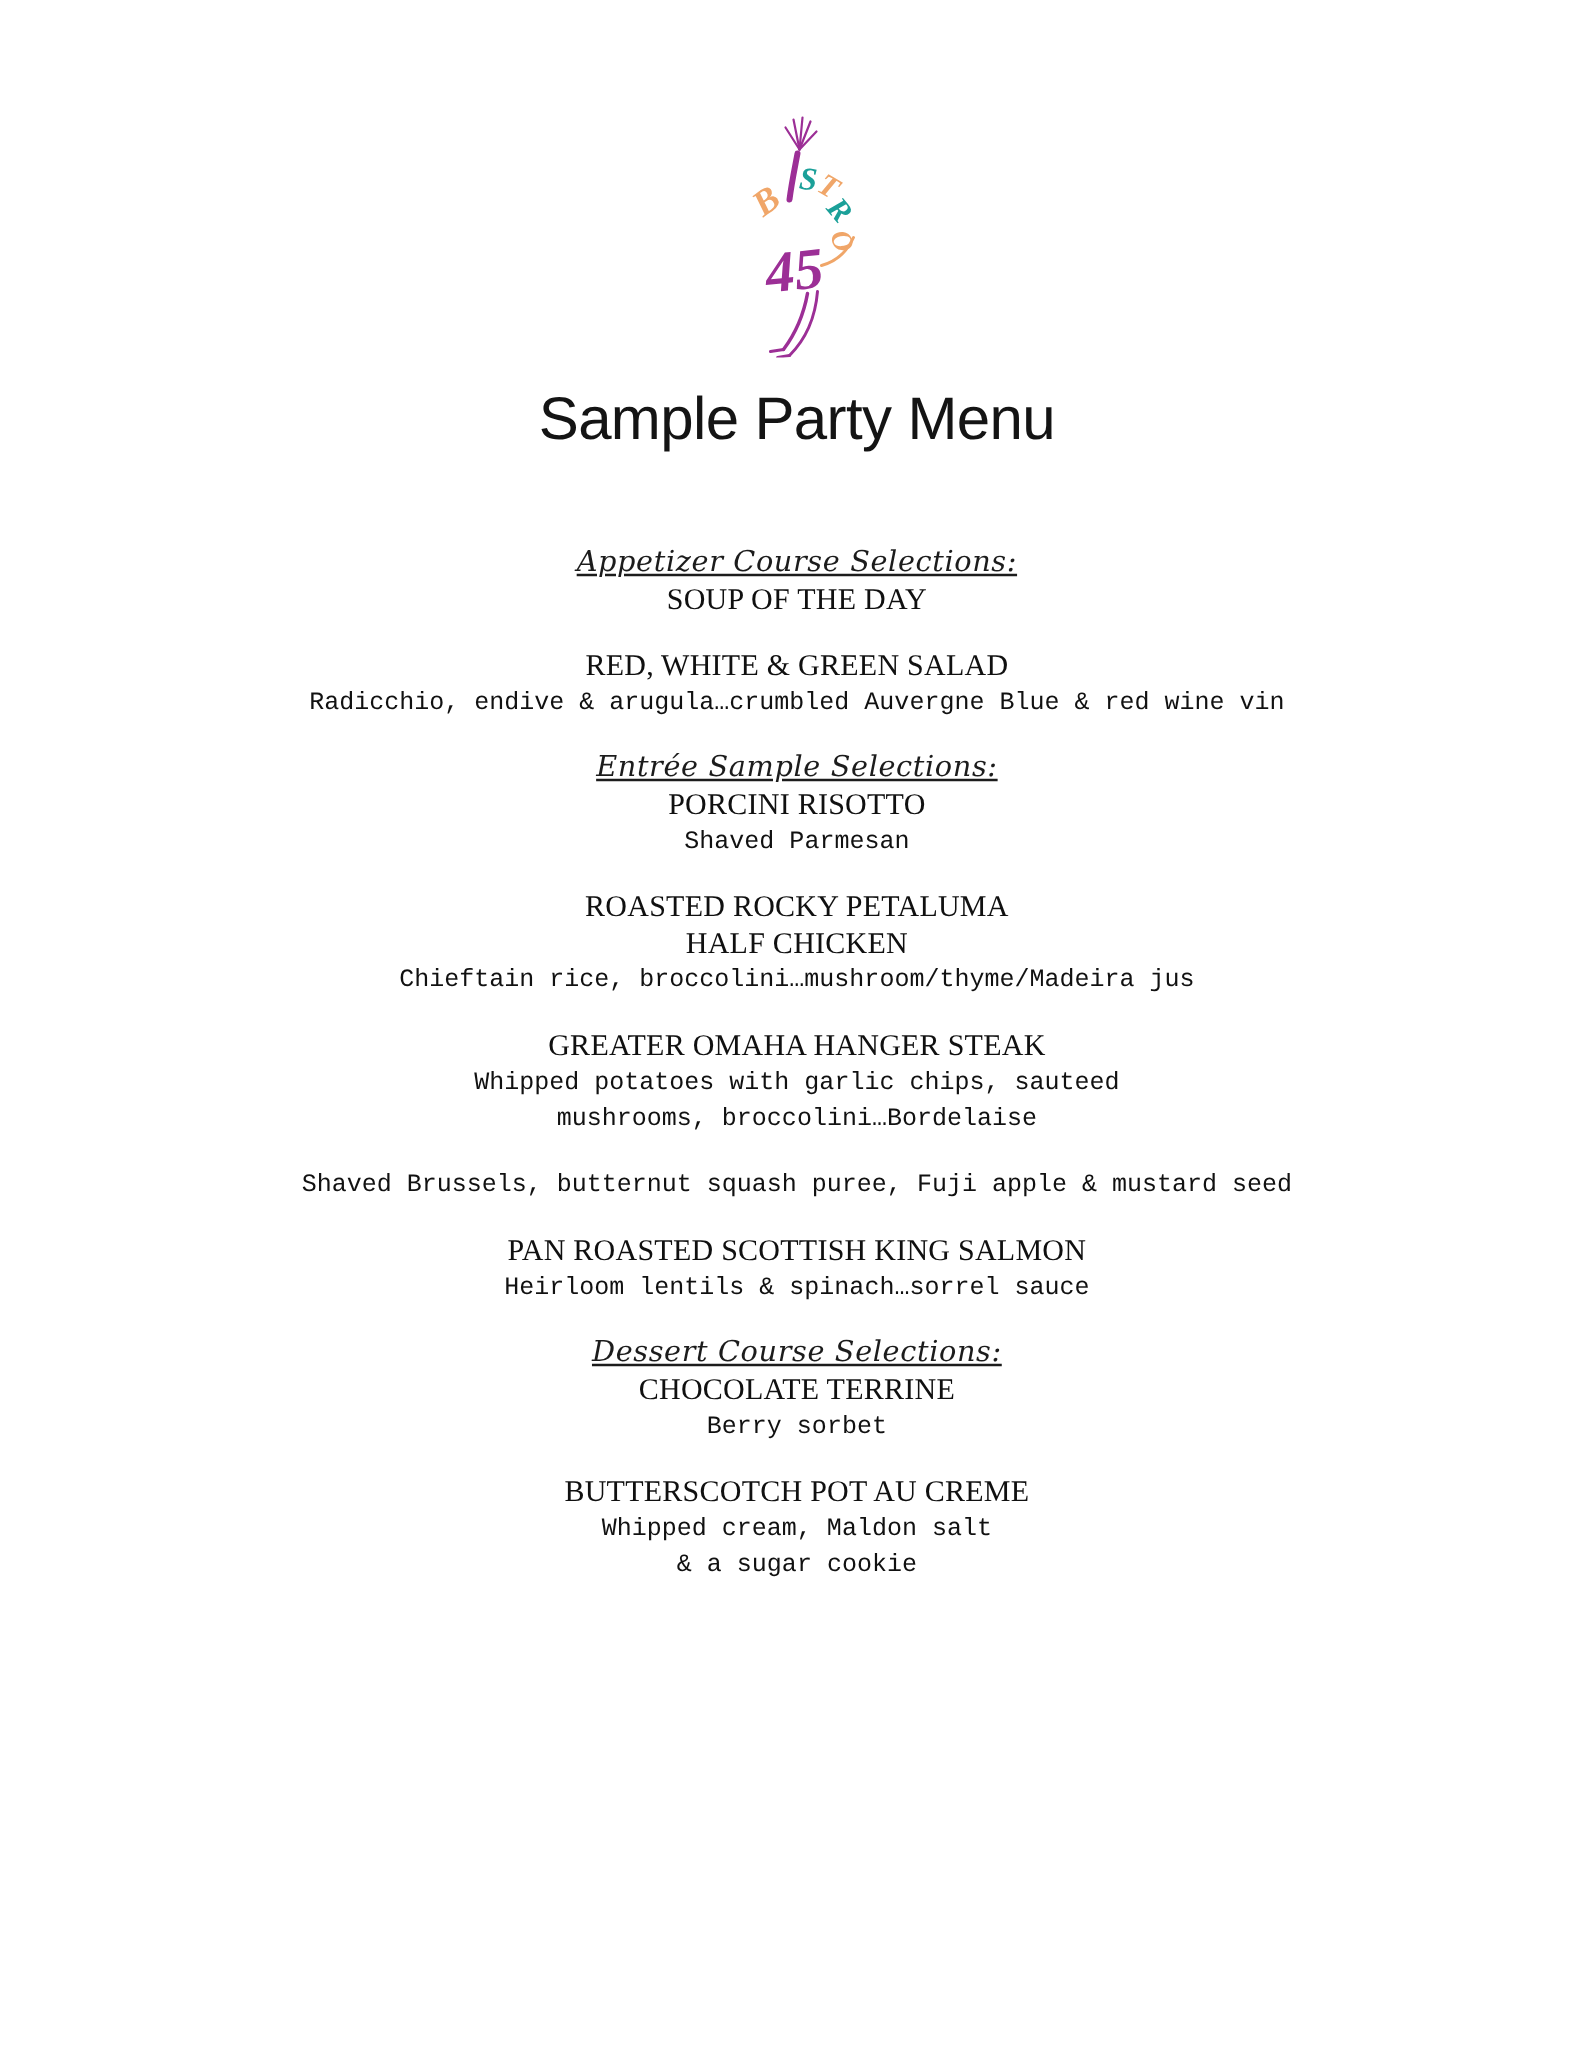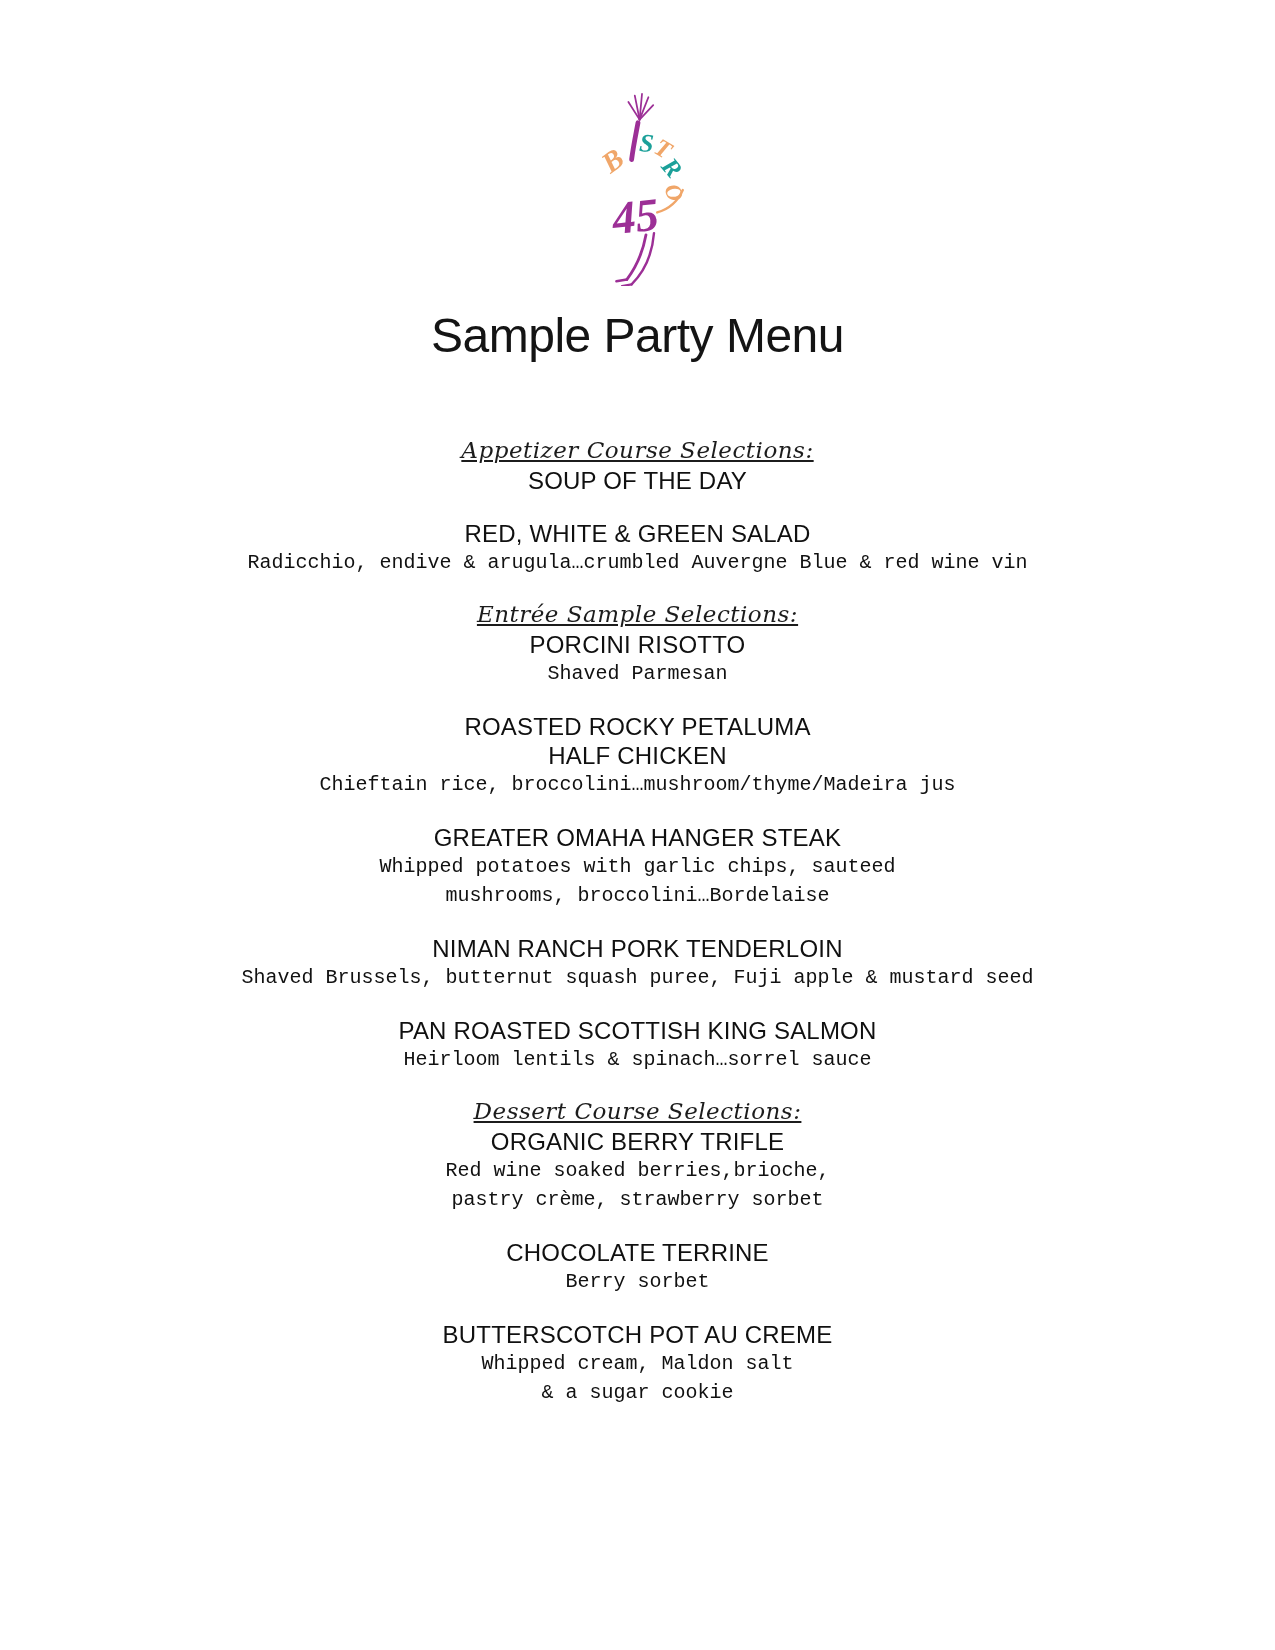--- a/index.html
+++ b/index.html
@@ -43,7 +43,7 @@
   }
   .menu-item { margin-bottom: 24px; }
   .item-name {
-    font-family: Liberation Sans, sans-serif;
+    font-family: Liberation Serif, serif;
     font-size: 24px;
     font-weight: normal;
     letter-spacing: 0.2px;

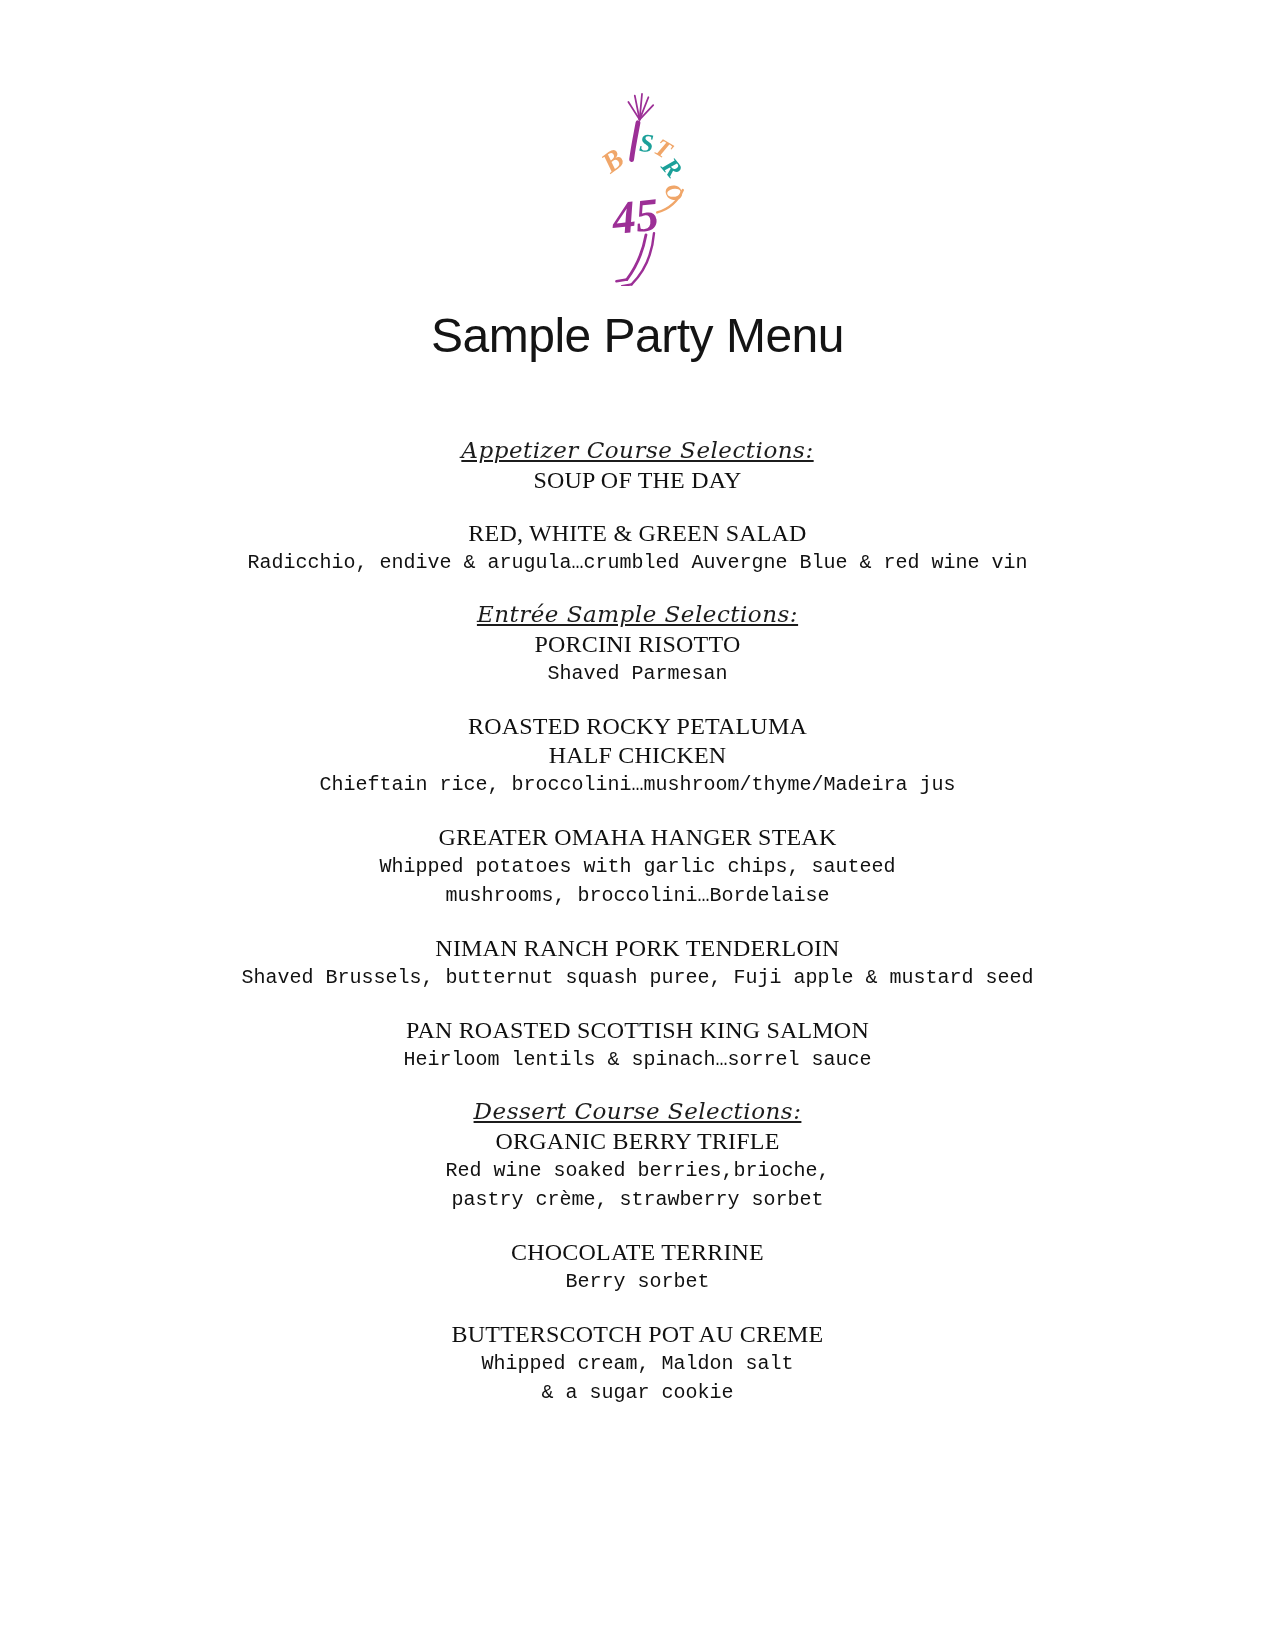--- a/index.html
+++ b/index.html
@@ -133,7 +133,6 @@
       </div>
 
       <div class="menu-item">
-        <div class="item-name">NIMAN RANCH PORK TENDERLOIN</div>
         <div class="item-desc">Shaved Brussels, butternut squash puree, Fuji apple &amp; mustard seed</div>
       </div>
 

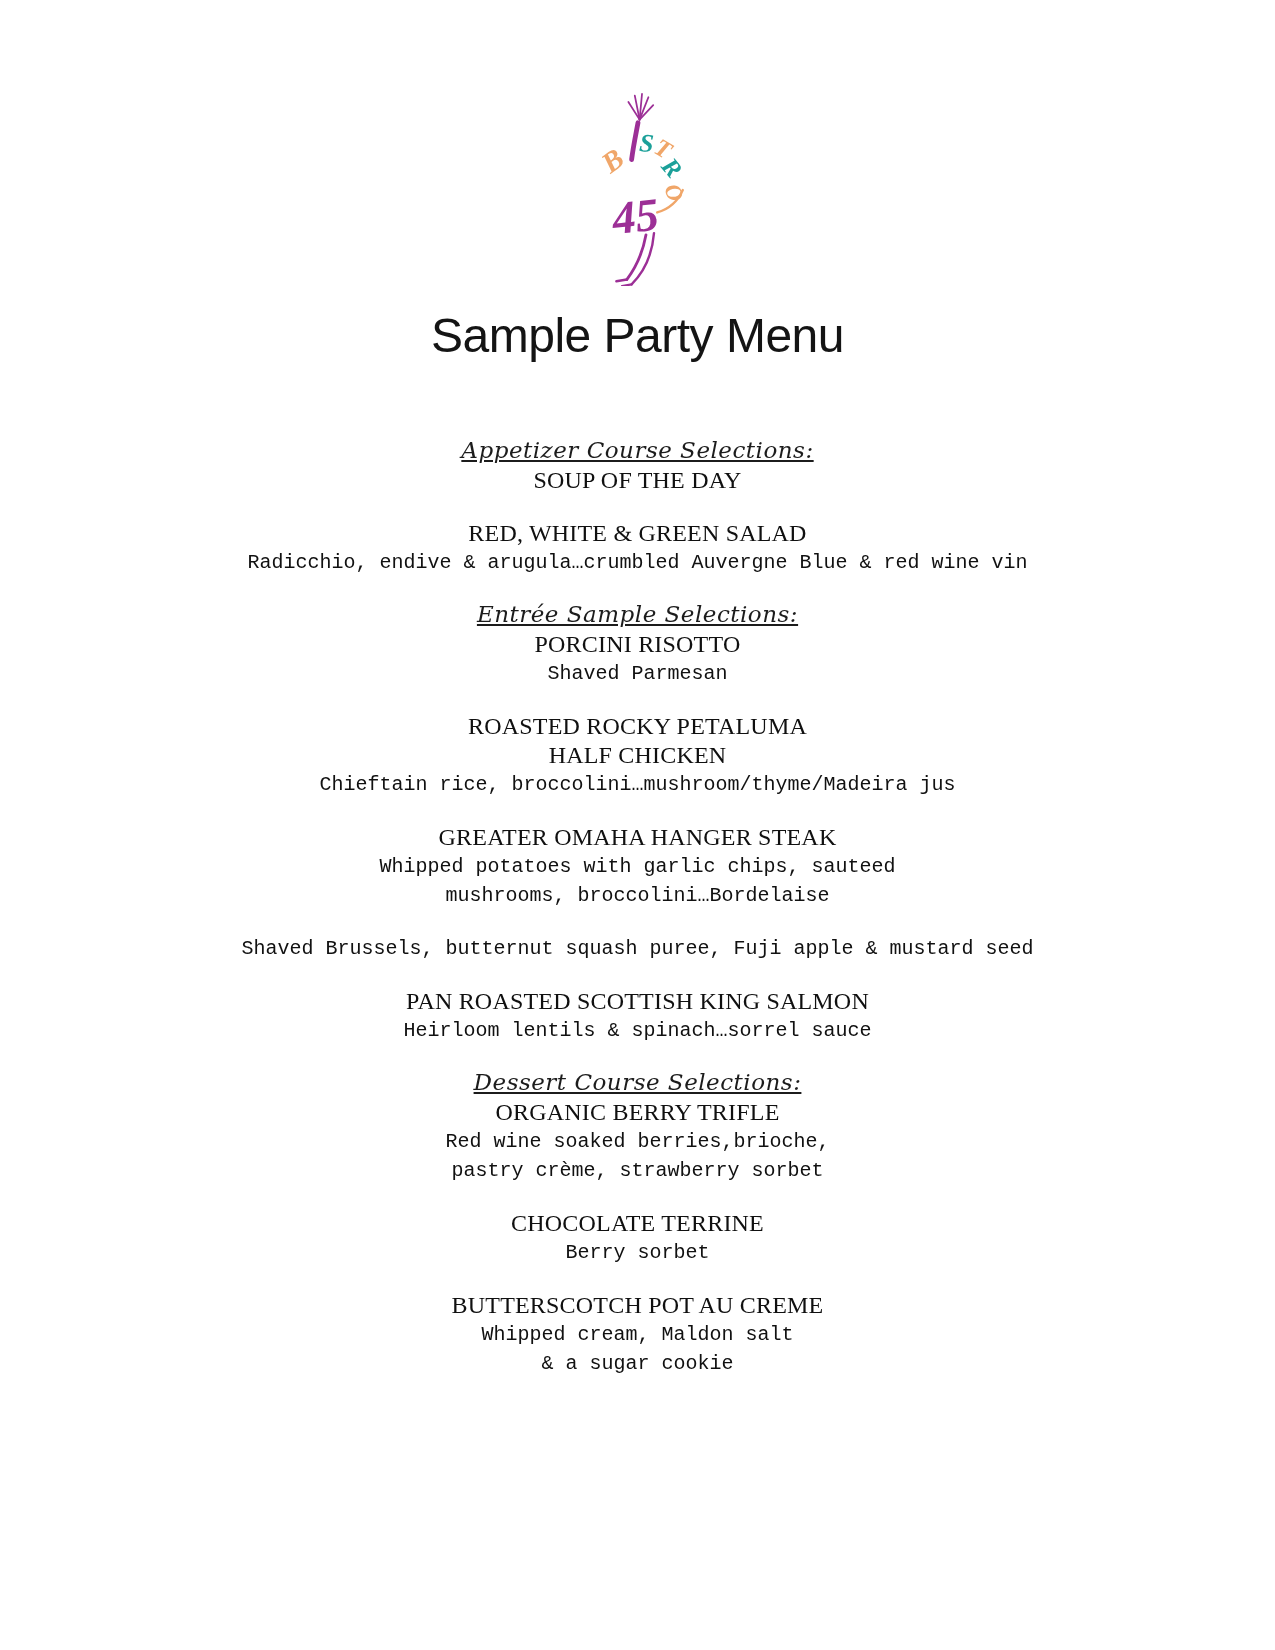--- a/index.html
+++ b/index.html
@@ -145,11 +145,6 @@
     <div class="section">
       <div class="section-heading">Dessert Course Selections:</div>
 
-      <div class="menu-item">
-        <div class="item-name">ORGANIC BERRY TRIFLE</div>
-        <div class="item-desc">Red wine soaked berries,brioche,</div>
-        <div class="item-desc">pastry crème, strawberry sorbet</div>
-      </div>
 
       <div class="menu-item">
         <div class="item-name">CHOCOLATE TERRINE</div>

